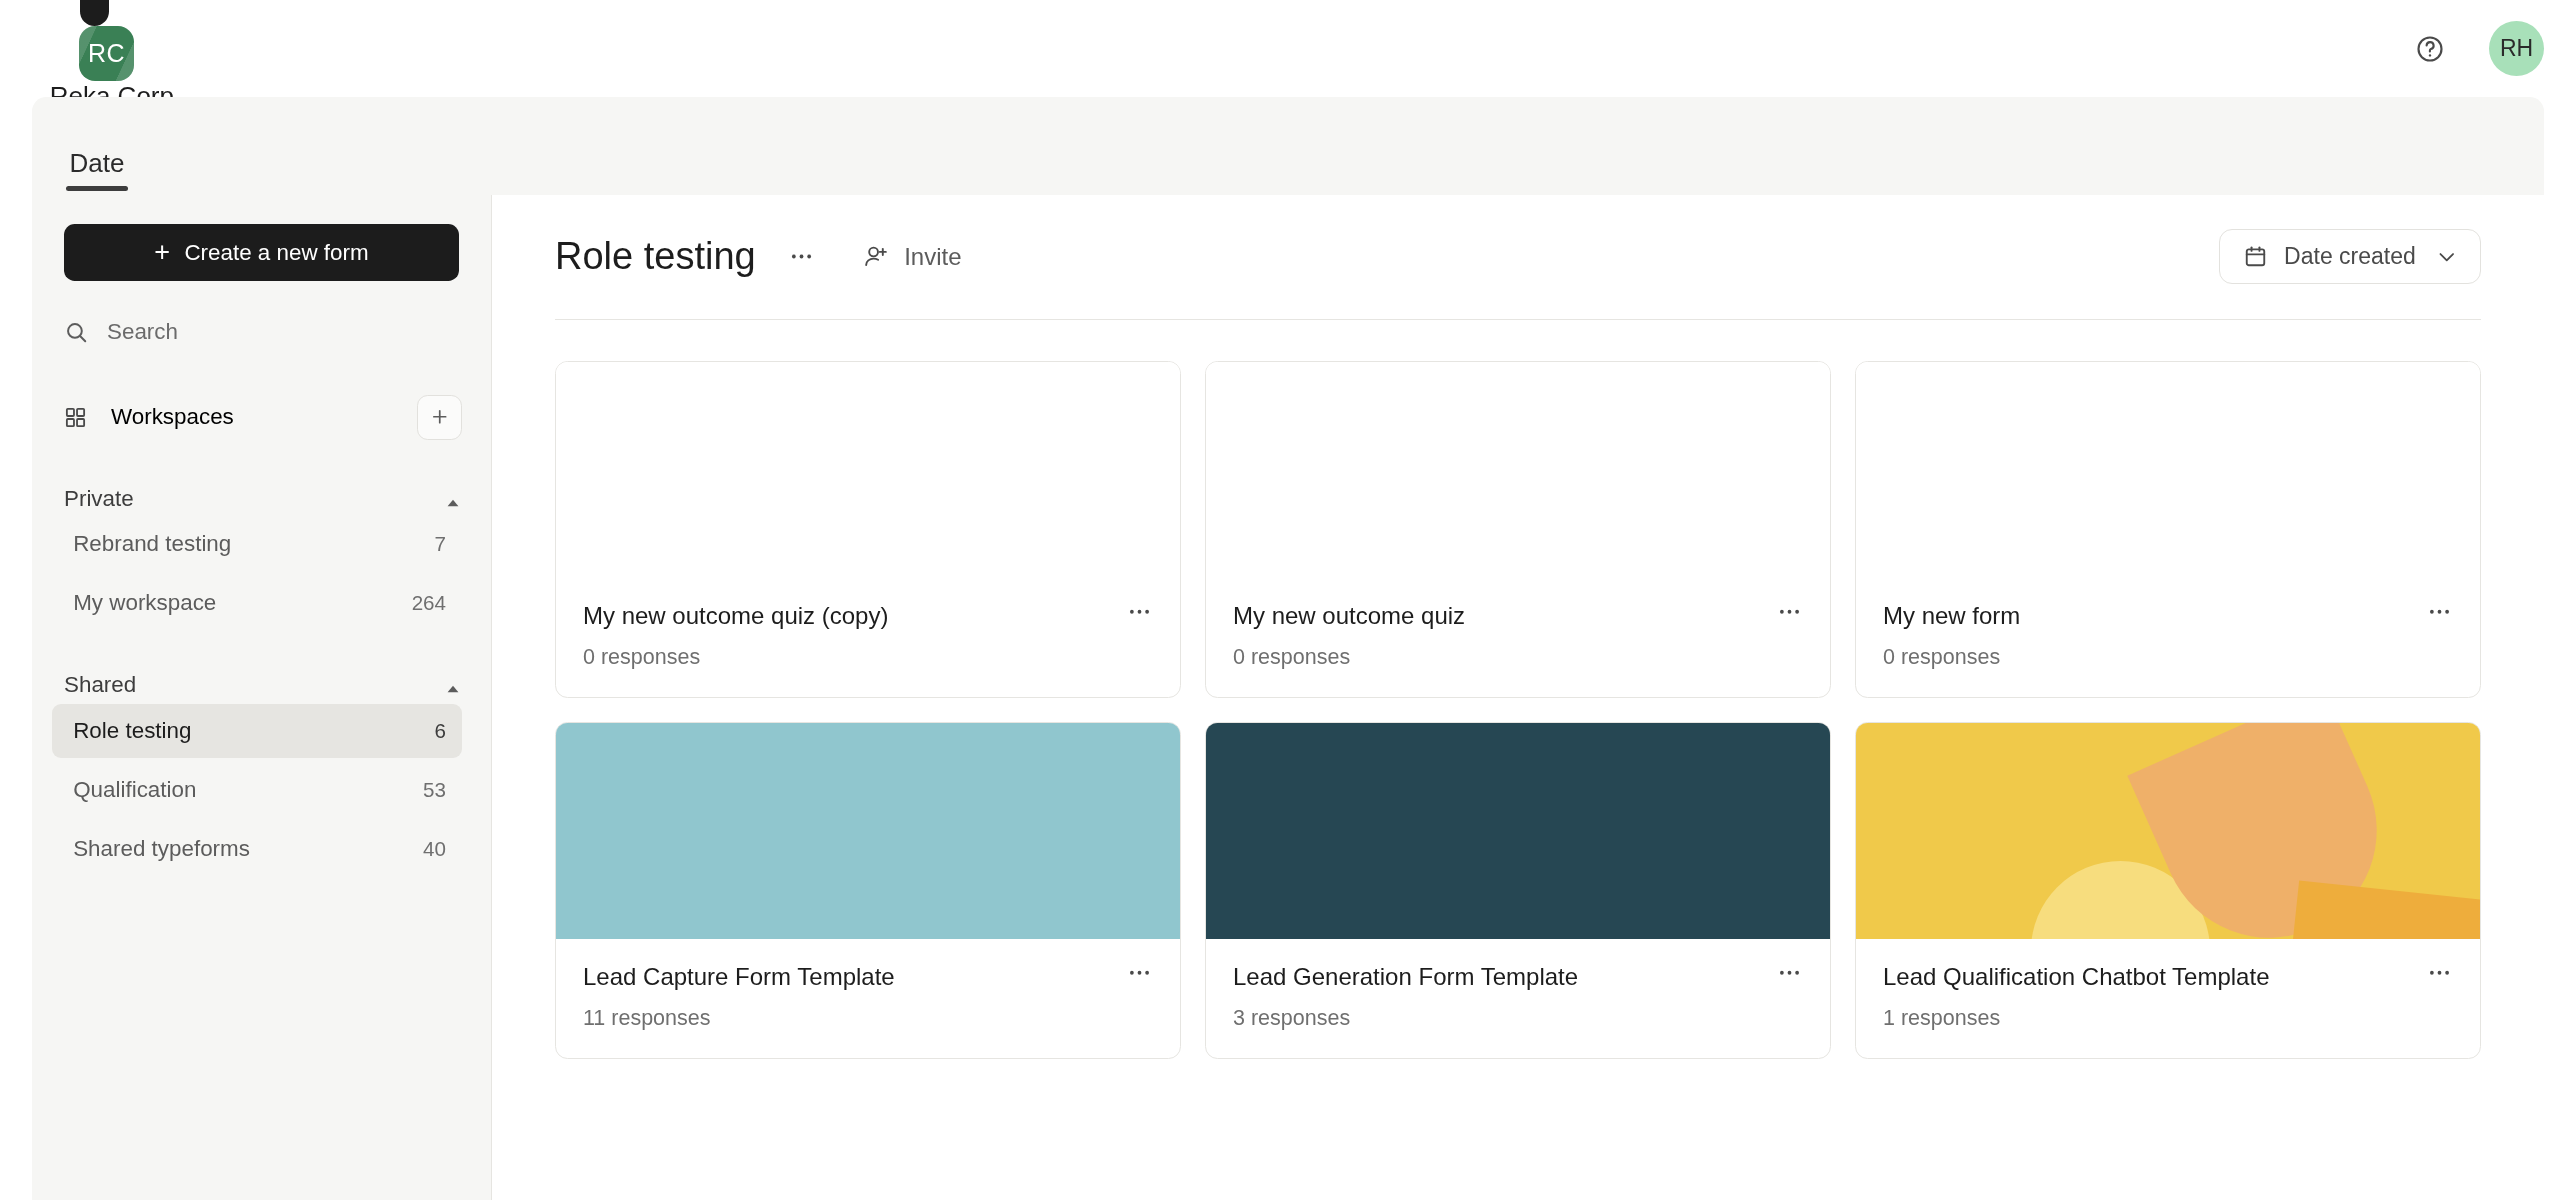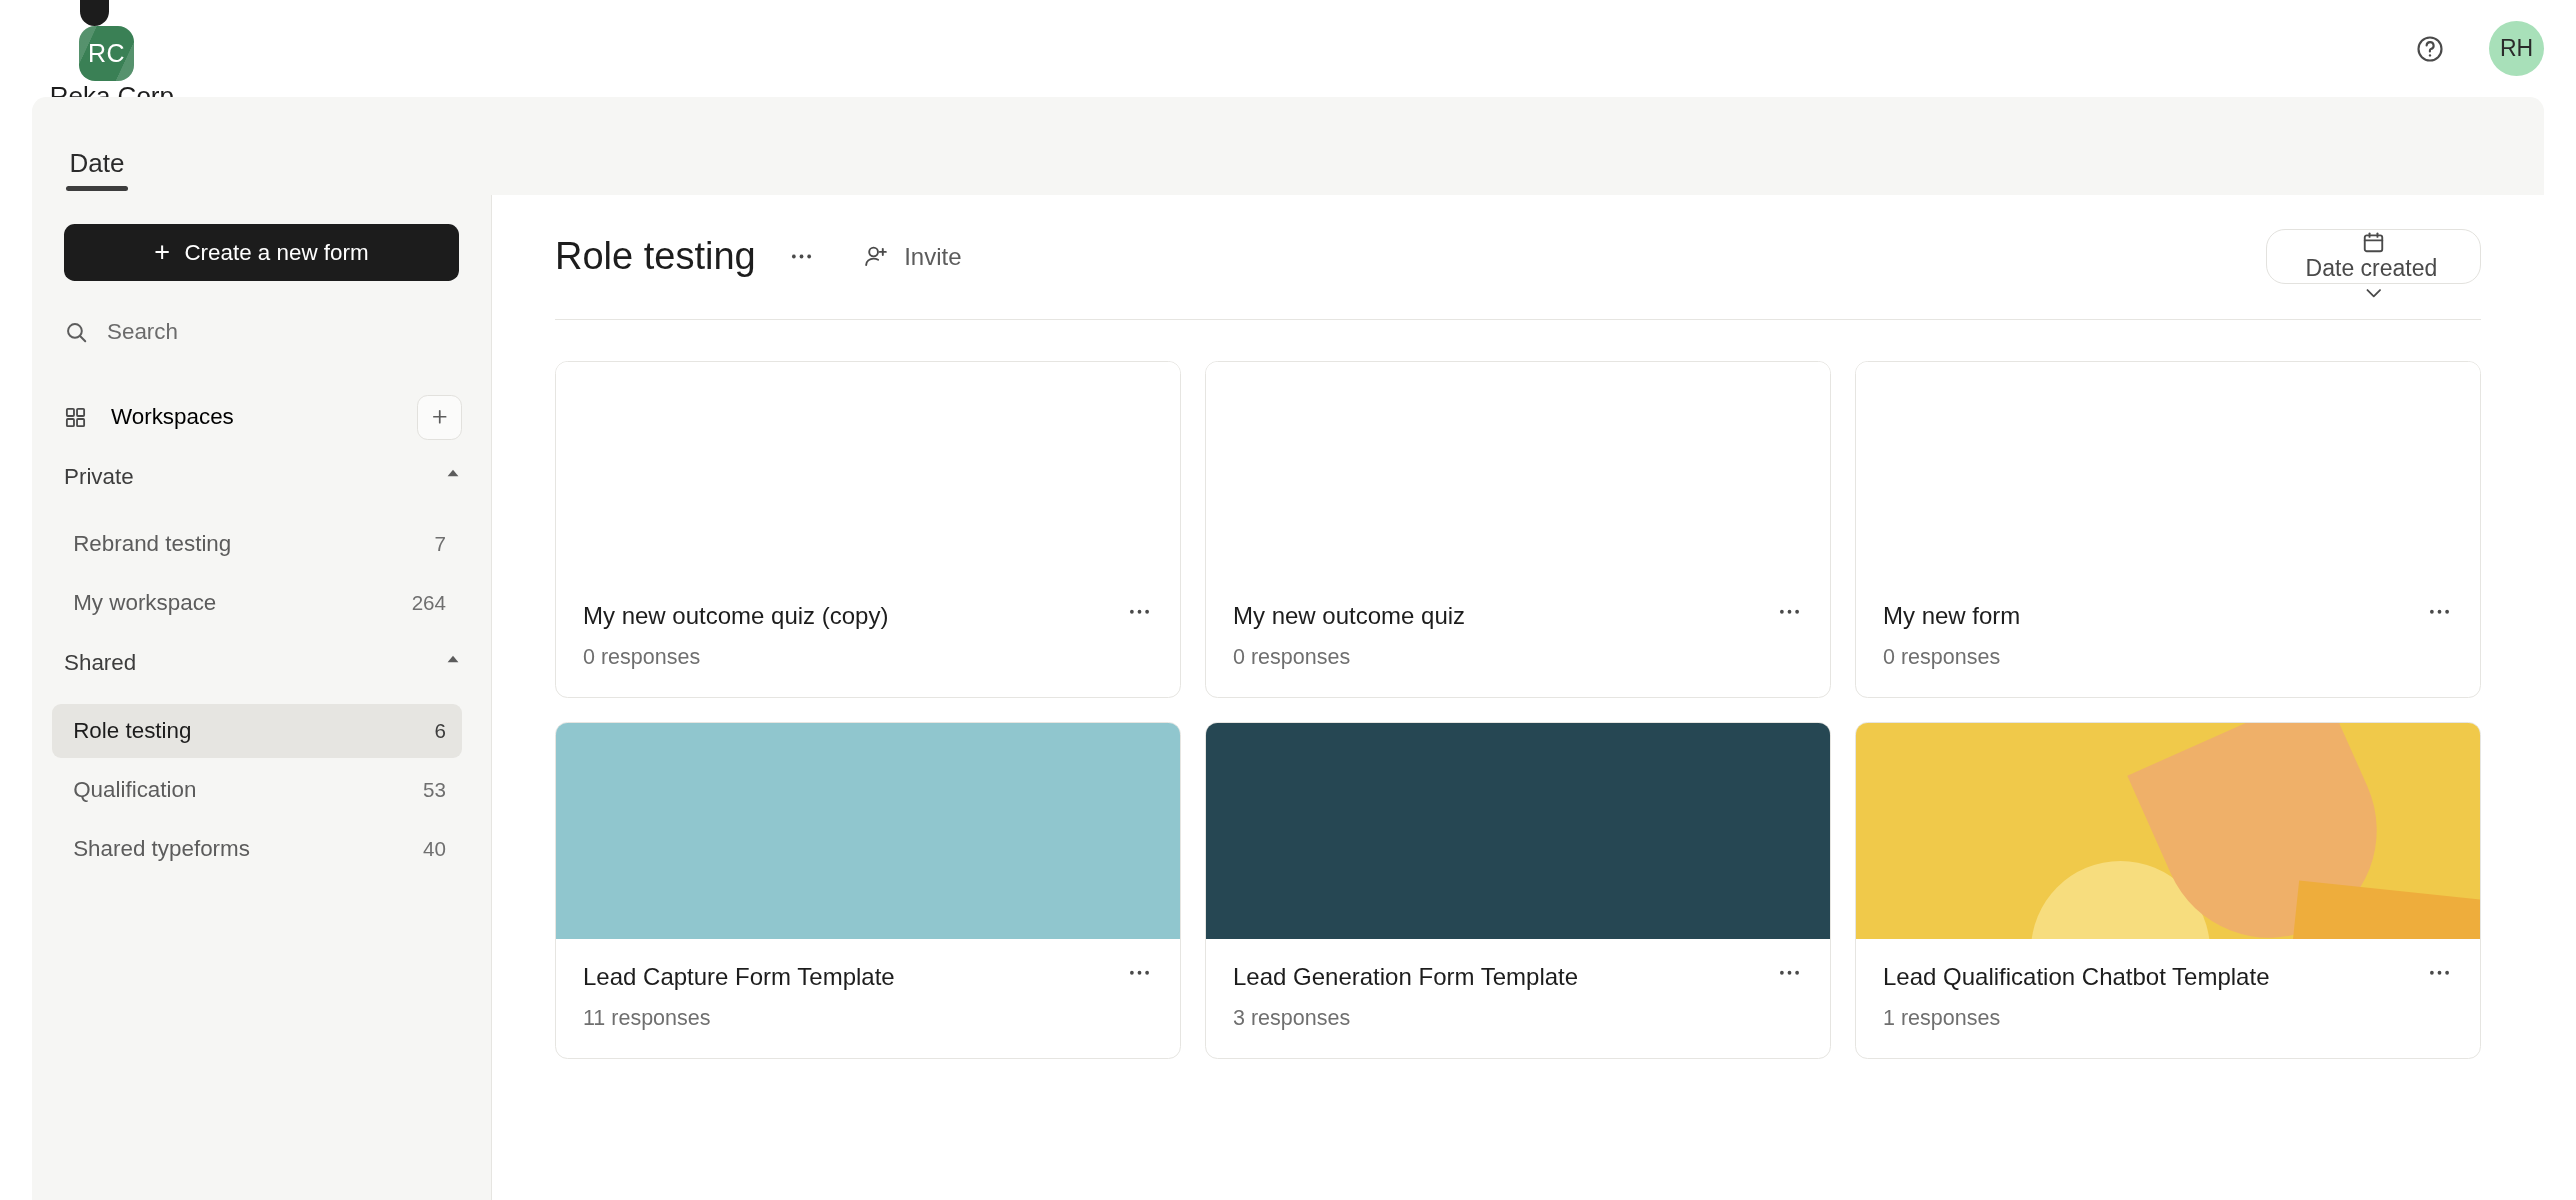--- a/index.html
+++ b/index.html
@@ -294,10 +294,9 @@
     height: 55px;
     padding: 0 23px;
     border: 0.9px solid #e3e2de;
-    border-radius: 19px;
+    border-radius: 13px;
     background: #ffffff;
     cursor: pointer;
-    flex-direction: column;
   }
   .sort-btn .sort-label {
     font-size: 23px;

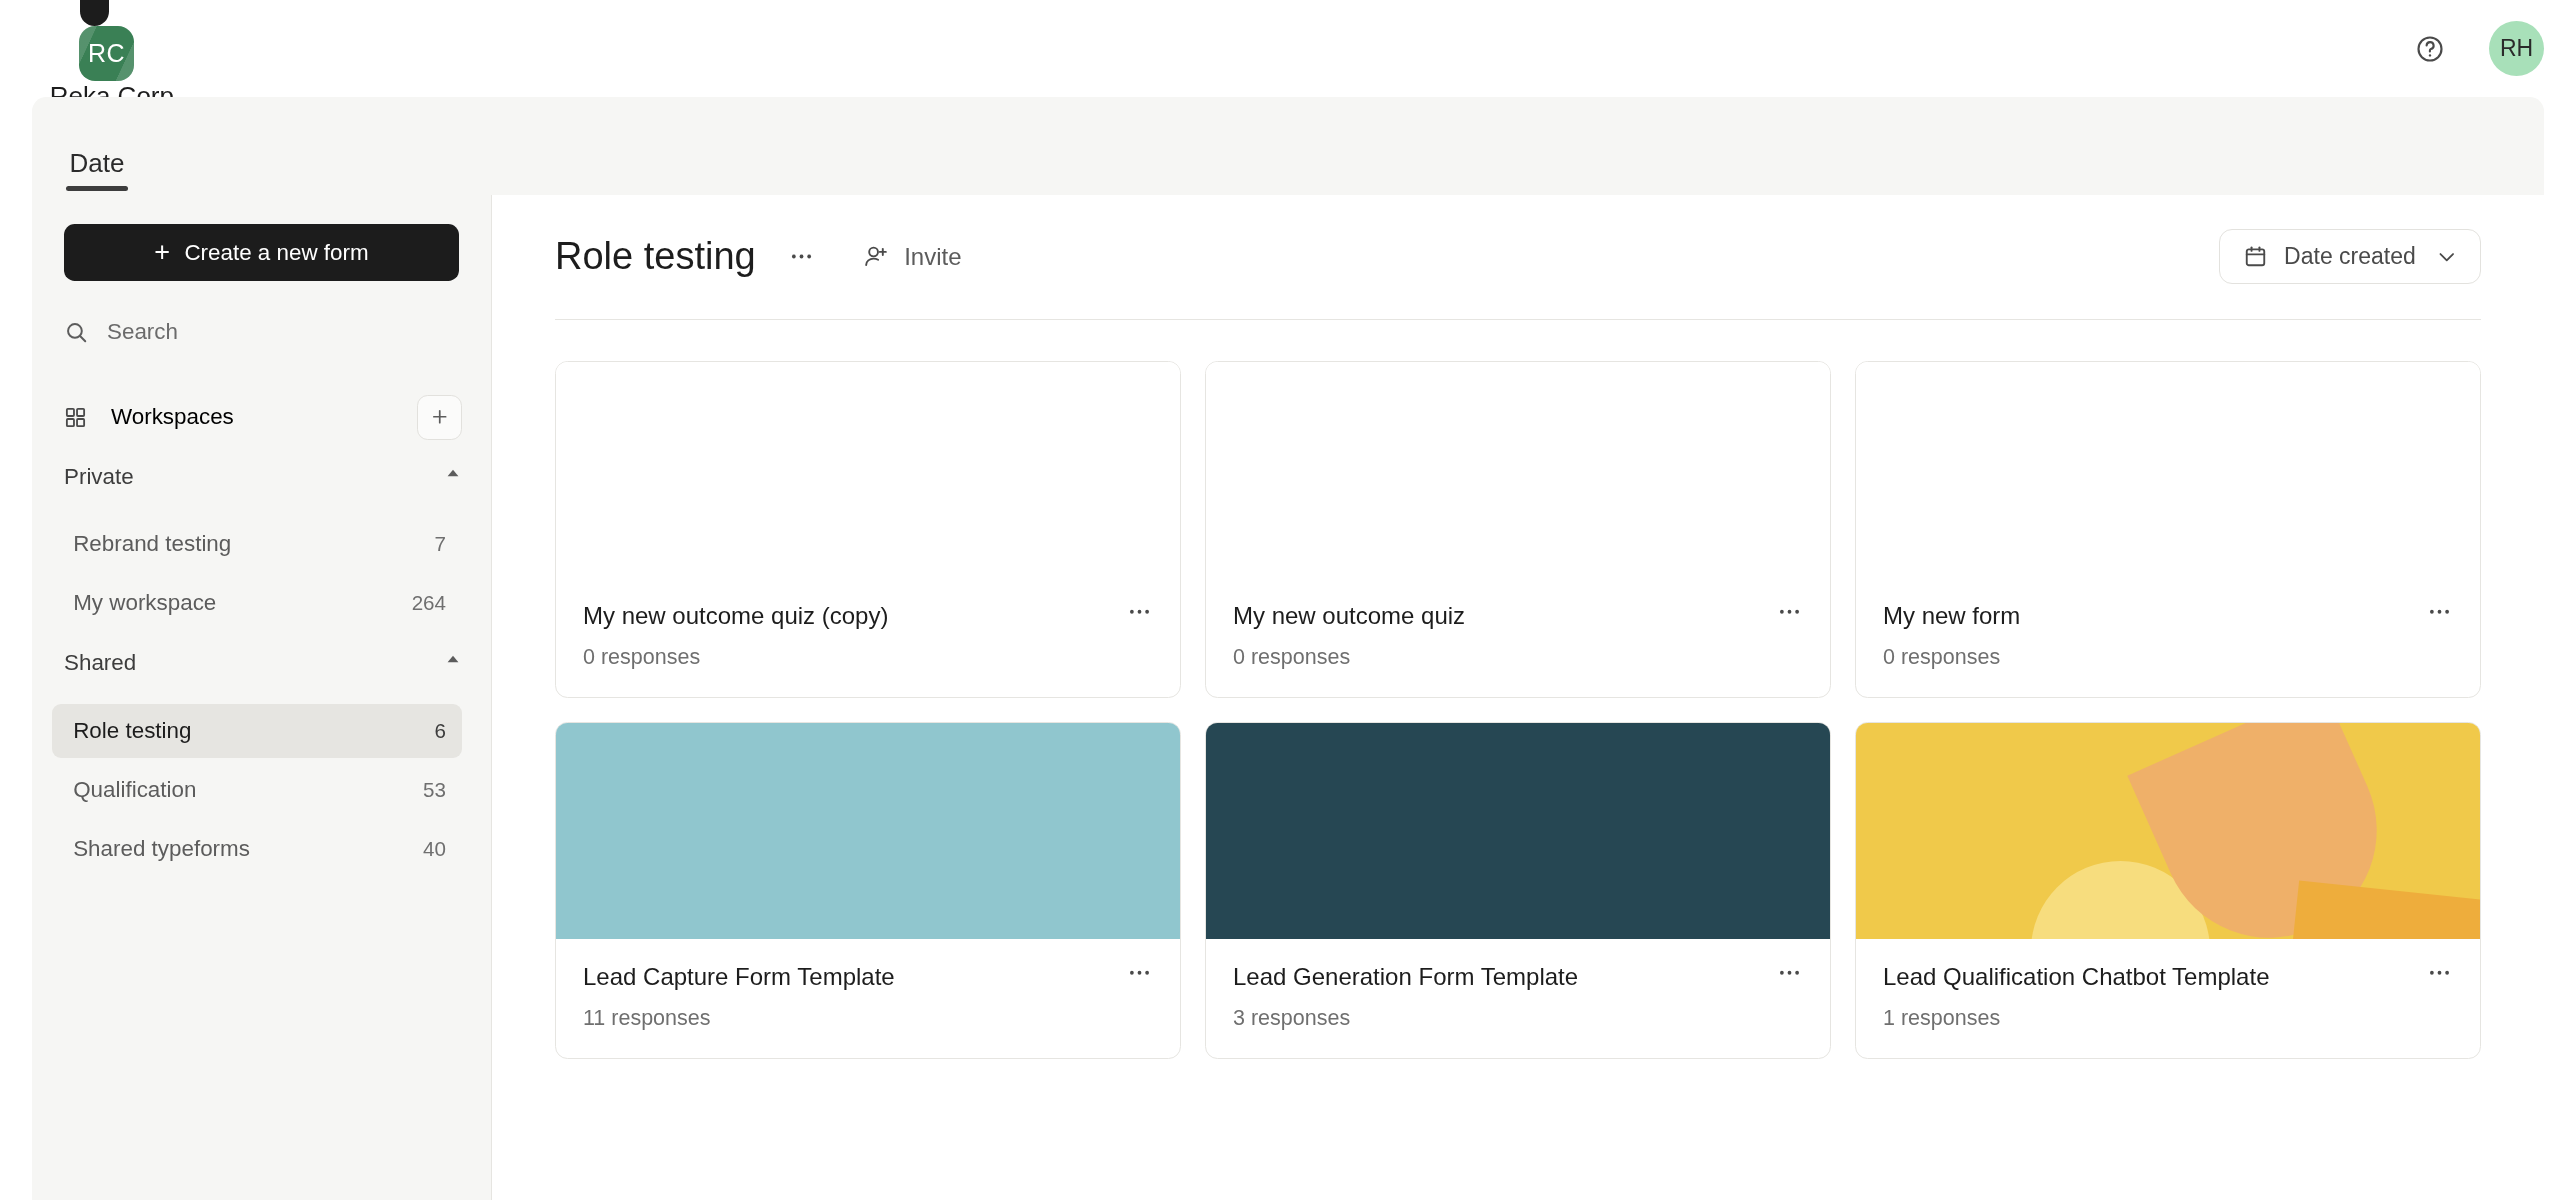--- a/index.html
+++ b/index.html
@@ -208,7 +208,7 @@
 
   .group-head {
     display: flex;
-    align-items: flex-start;
+    align-items: flex-end;
     margin: 19.7px 29px 0 32px;
     height: 48px;
     cursor: pointer;

